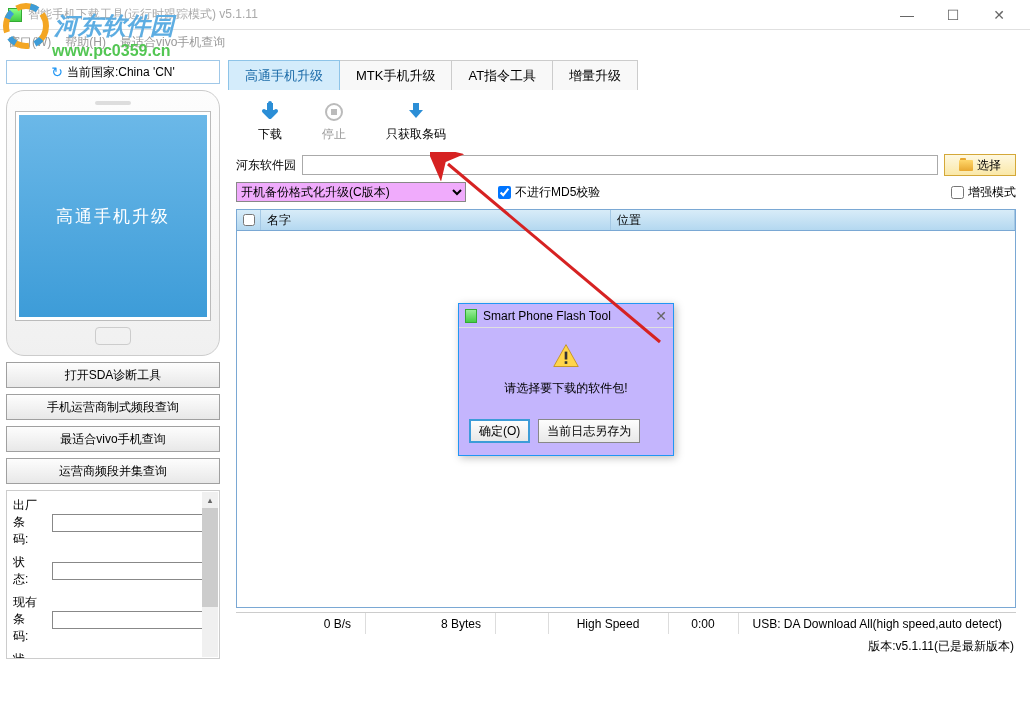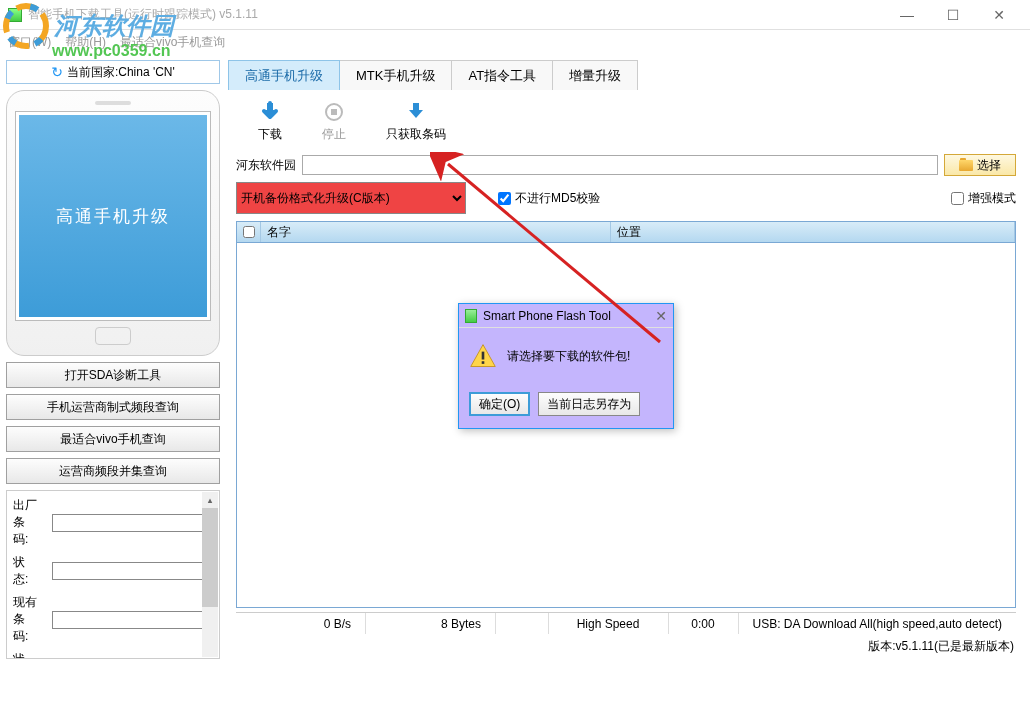--- a/index.html
+++ b/index.html
@@ -55,7 +55,7 @@
 .folder-icon { width: 14px; height: 11px; background: linear-gradient(#ffd76b, #e8a830); border-radius: 1px; position: relative; }
 .folder-icon::before { content:""; position:absolute; top:-2px; left:1px; width:6px; height:2px; background:#e8a830; border-radius:1px 1px 0 0; }
 
-select { border: 1px solid #888; height: 32px; font-size: 12px; width: 230px; background: #ef4444; }
+select { border: 1px solid #888; height: 20px; font-size: 12px; width: 230px; background: #f0abfc; }
 .checkbox-wrap { display: flex; align-items: center; gap: 4px; font-size: 12px; }
 .checkbox-wrap input { width: 13px; height: 13px; }
 

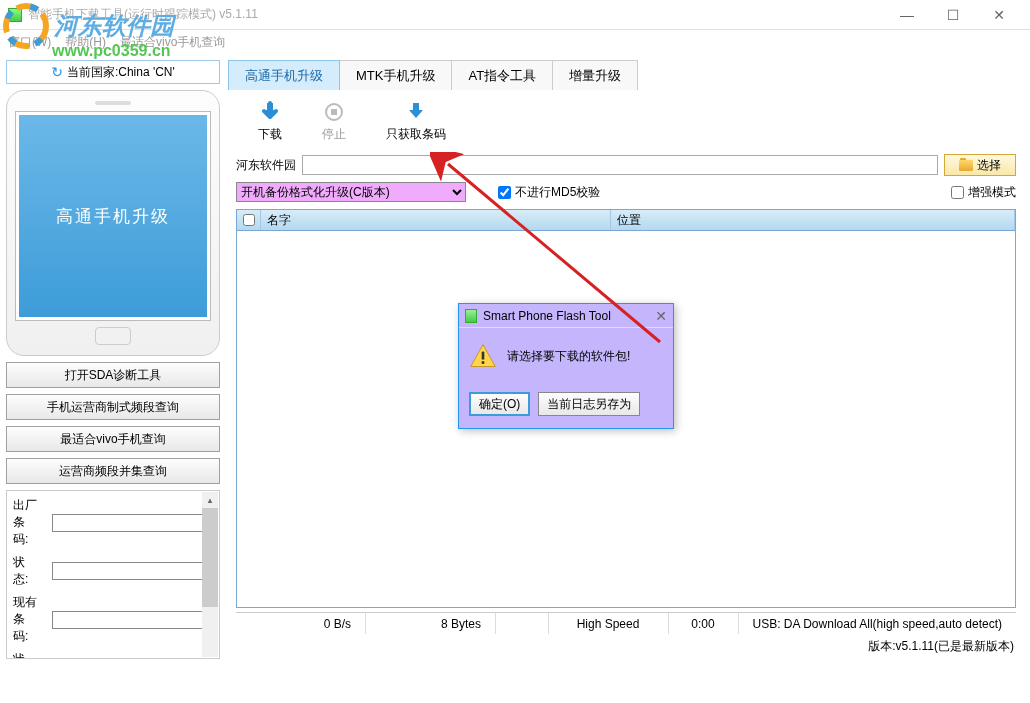--- a/index.html
+++ b/index.html
@@ -79,7 +79,7 @@
 .dialog-title { height: 24px; display: flex; align-items: center; padding: 0 6px; font-size: 12px; gap: 6px; border-bottom: 1px solid #e0e0e0; }
 .dialog-title .ico { width: 12px; height: 14px; background: linear-gradient(#9e9, #4c4); border: 1px solid #3a3; }
 .dialog-title .x { margin-left: auto; cursor: pointer; color: #666; font-size: 14px; }
-.dialog-body { padding: 14px 10px; display: flex; align-items: center; gap: 10px; font-size: 12px; }
+.dialog-body { padding: 14px 10px; display: flex; align-items: center; gap: 10px; font-size: 12px; flex-direction: column; }
 .dialog-warn { width: 28px; height: 28px; }
 .dialog-btns { display: flex; gap: 8px; padding: 8px 10px 12px; }
 .dialog-btn { height: 24px; border: 1px solid #888; background: linear-gradient(#fdfdfd, #e8e8e8); font-size: 12px; cursor: pointer; padding: 0 8px; }

